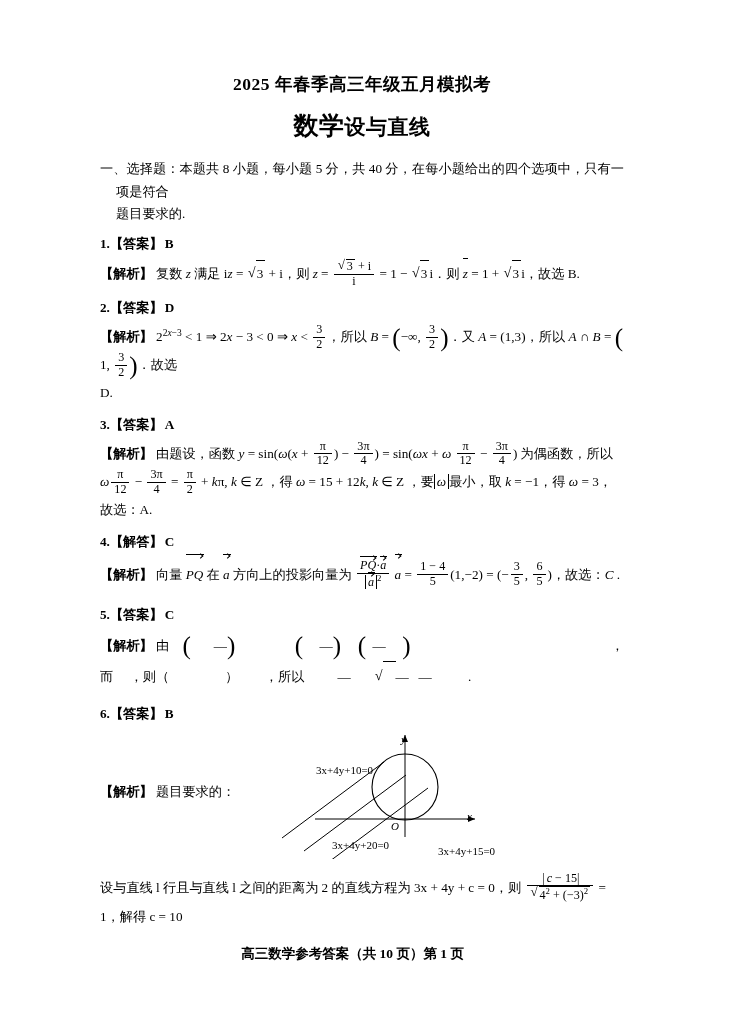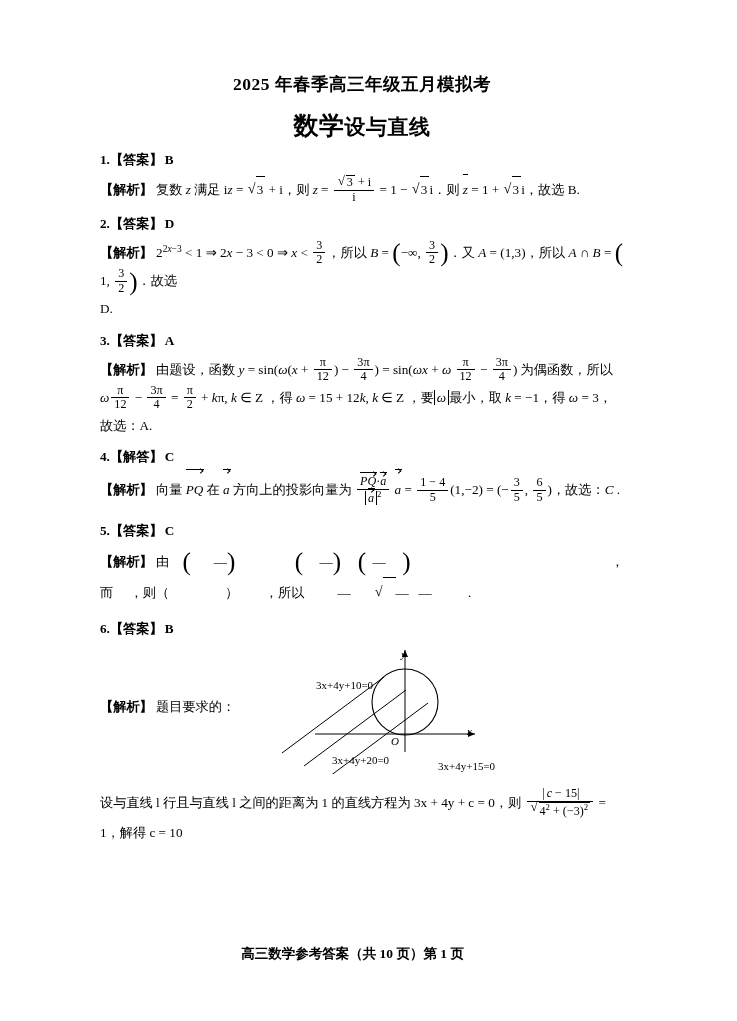--- a/index.html
+++ b/index.html
@@ -200,6 +200,10 @@
     <span class="big">数学</span><span class="small">设与直线</span>
   </div>
 
+  <div class="intro">
+    <span class="ind"><span>一、选择题：本题共 8 小题，每小题 5 分，共 40 分，在每小题给出的四个选项中，只有一项是符合</span><br>
+    <span>题目要求的.</span></span>
+  </div>
 
   <div class="qline">
     <span>1.</span><span class="ansbox">【答案】</span><span class="val">B</span>

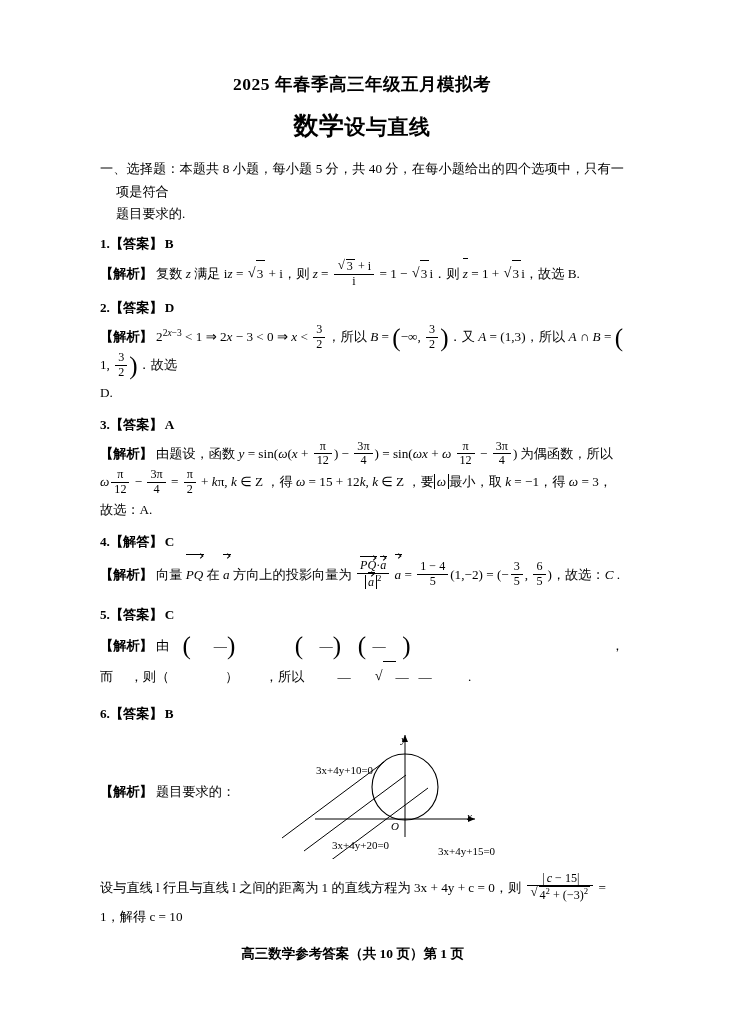--- a/index.html
+++ b/index.html
@@ -294,7 +294,7 @@
   </div>
 
   <div class="tail">
-    <span>设与直线 l 行且与直线 l 之间的距离为 1 的直线方程为 3x + 4y + c = 0，则</span>
+    <span>设与直线 l 行且与直线 l 之间的距离为 2 的直线方程为 3x + 4y + c = 0，则</span>
     <span class="frac"><span class="num"><span class="abs" style="border:none;">|</span><span class="m">c</span> − 15<span style="border:none;">|</span></span><span class="den"><span class="sqrt"><span class="rad">4<span class="sup">2</span> + (−3)<span class="sup">2</span></span></span></span></span>
     <span>= 1，解得 c = 10</span>
   </div>

